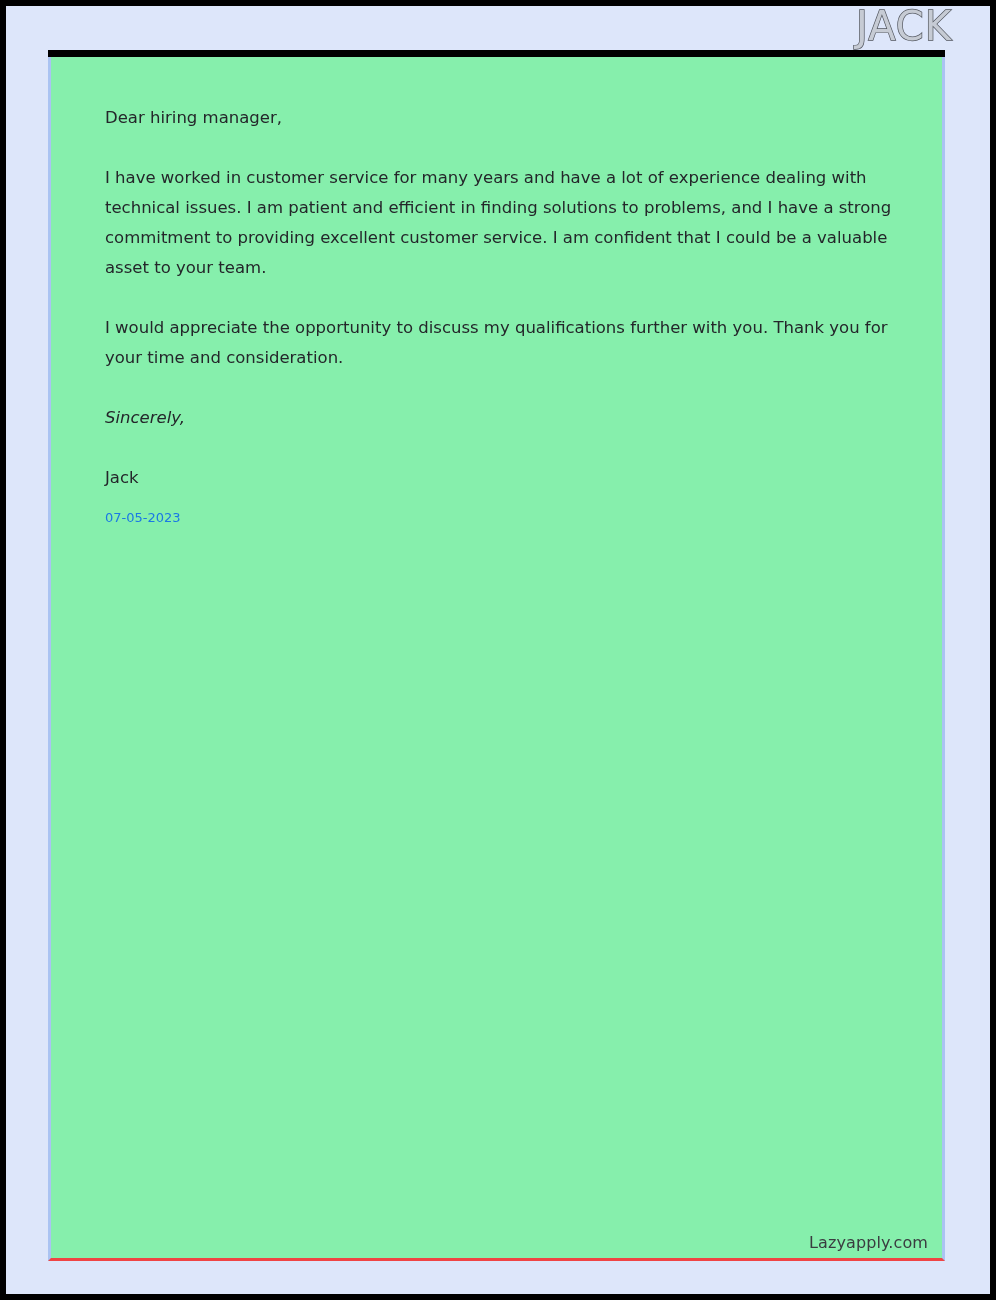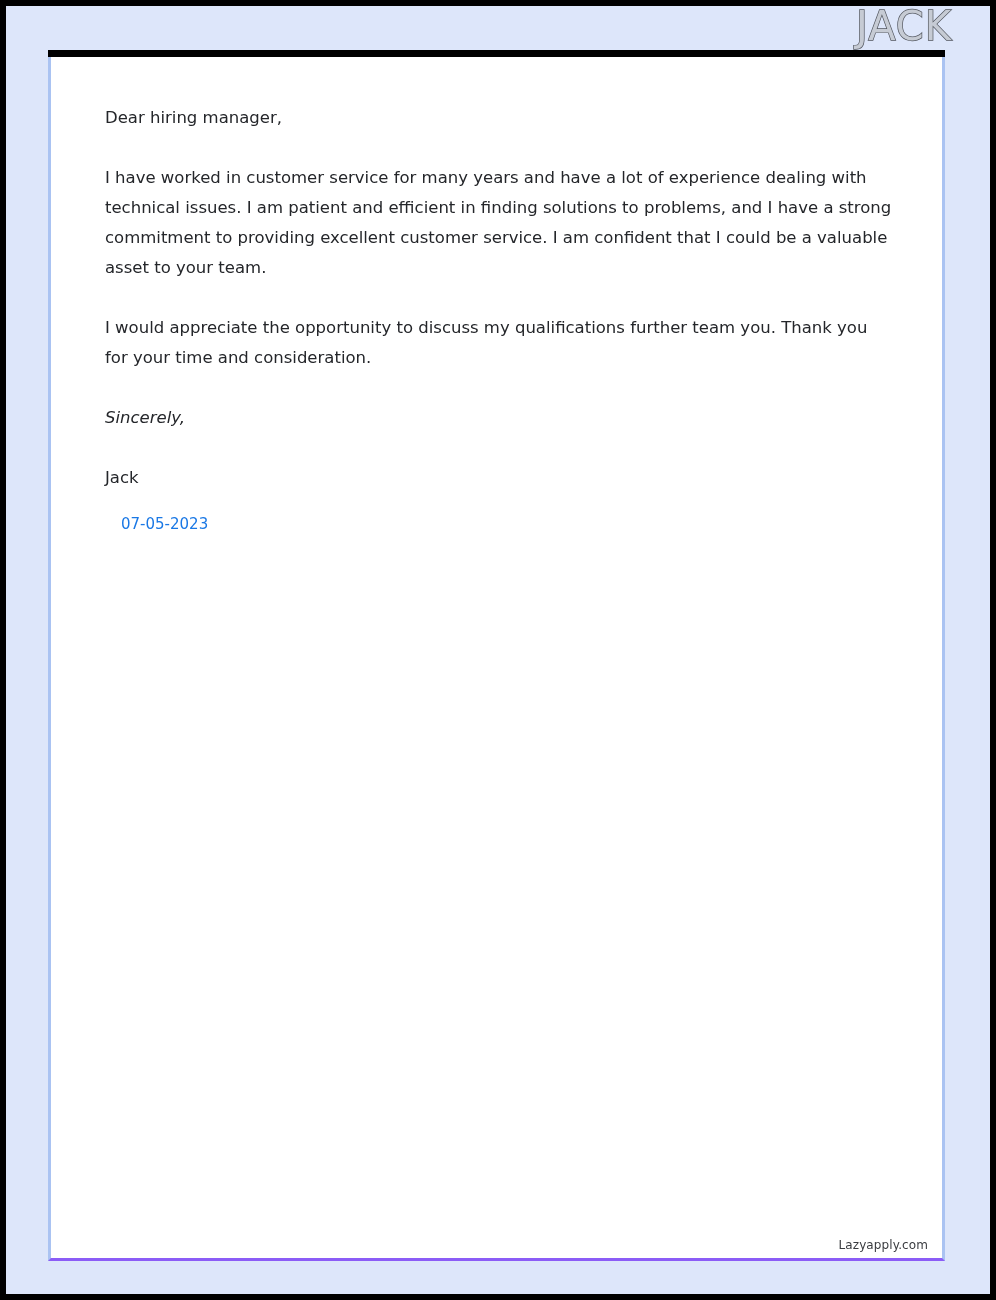--- a/index.html
+++ b/index.html
@@ -65,10 +65,10 @@
     top: 51px;
     width: 897px;
     height: 1204px;
-    background: #ffffff;
+    background: #86efac;
     border-left: 3px solid #aac3f2;
     border-right: 3px solid #aac3f2;
-    border-bottom: 3px solid #8b5cf6;
+    border-bottom: 3px solid #ef4444;
     box-sizing: border-box;
   }
 

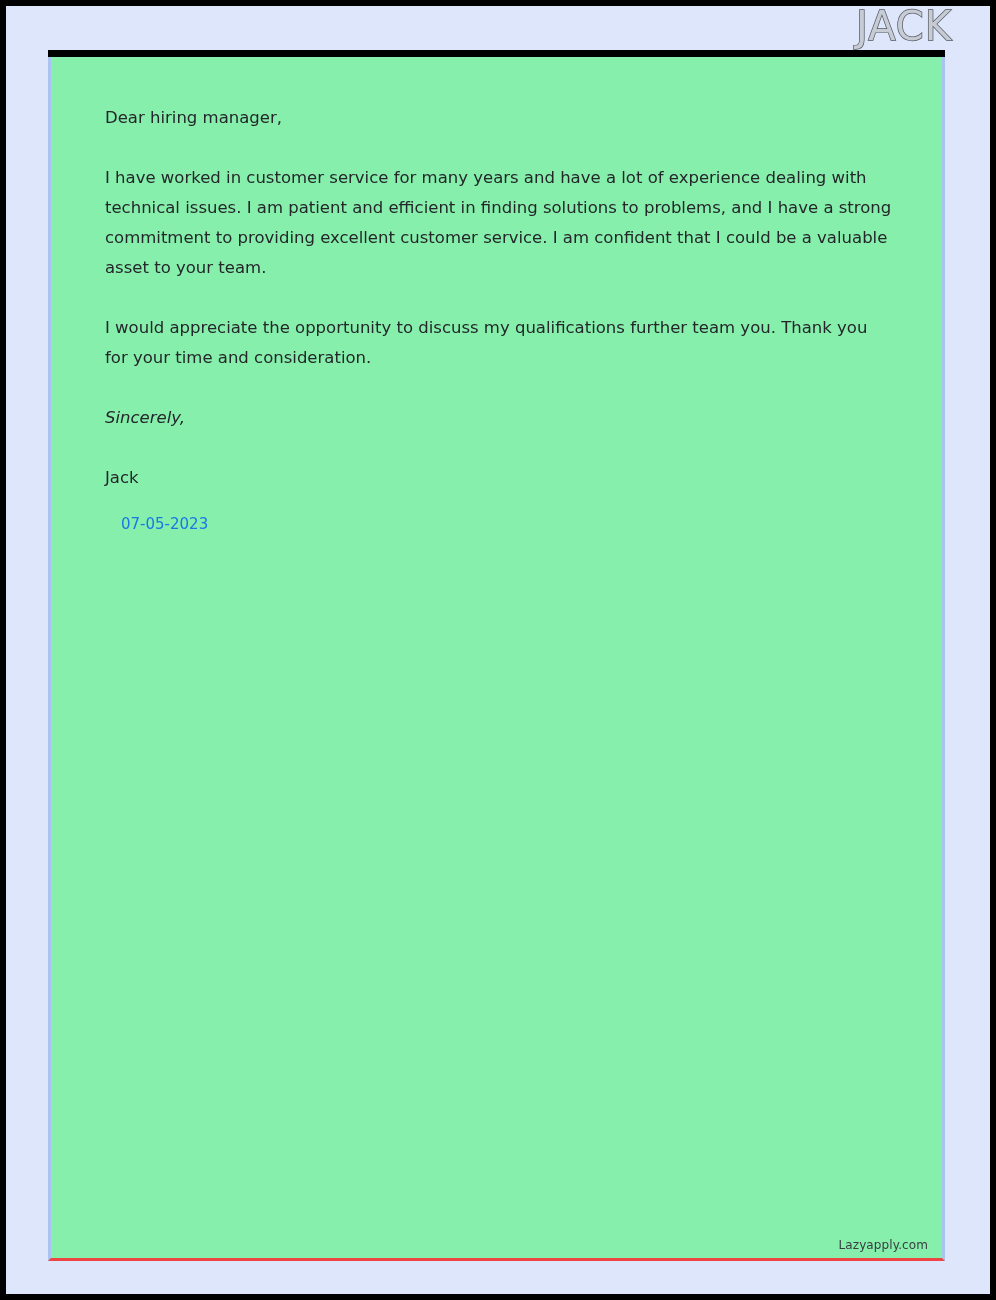--- a/index.html
+++ b/index.html
@@ -136,7 +136,7 @@
 
       <p class="para">I have worked in customer service for many years and have a lot of experience dealing with technical issues. I am patient and efficient in finding solutions to problems, and I have a strong commitment to providing excellent customer service. I am confident that I could be a valuable asset to your team.</p>
 
-      <p class="para">I would appreciate the opportunity to discuss my qualifications further team you. Thank you for your time and consideration.</p>
+      <p class="para">I would appreciate the opportunity to discuss my qualifications further with you. Thank you for your time and consideration.</p>
 
       <p class="signoff">Sincerely,</p>
 

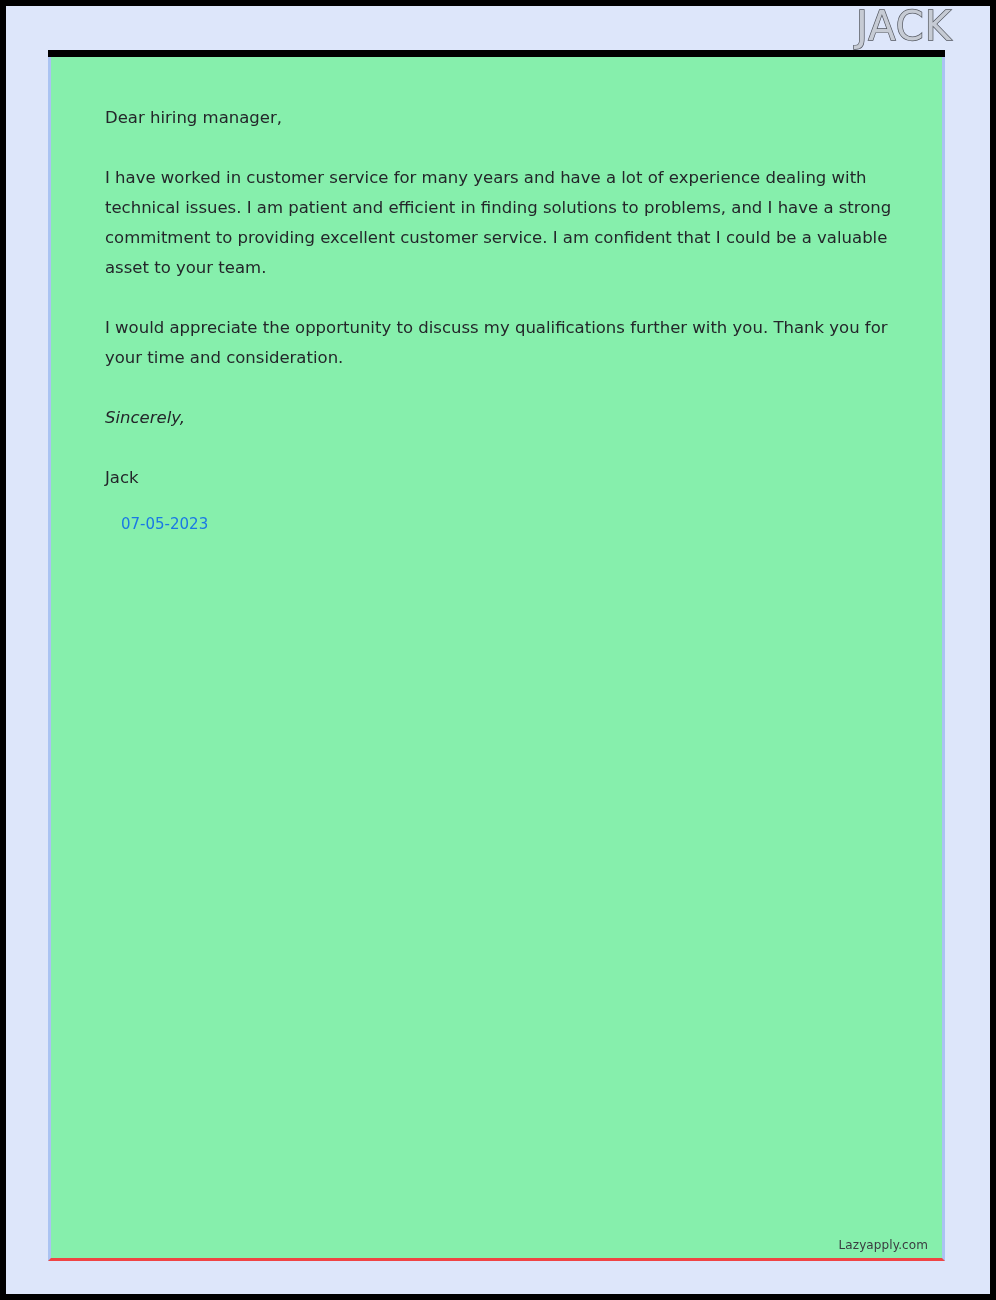--- a/index.html
+++ b/index.html
@@ -100,10 +100,10 @@
     margin: 0 0 10px 0;
   }
   .date {
-    font-size: 15px;
+    font-size: 13px;
     line-height: 30px;
     color: #1a78e5;
-    margin: 16px;
+    margin: 0;
   }
 
   .footer {

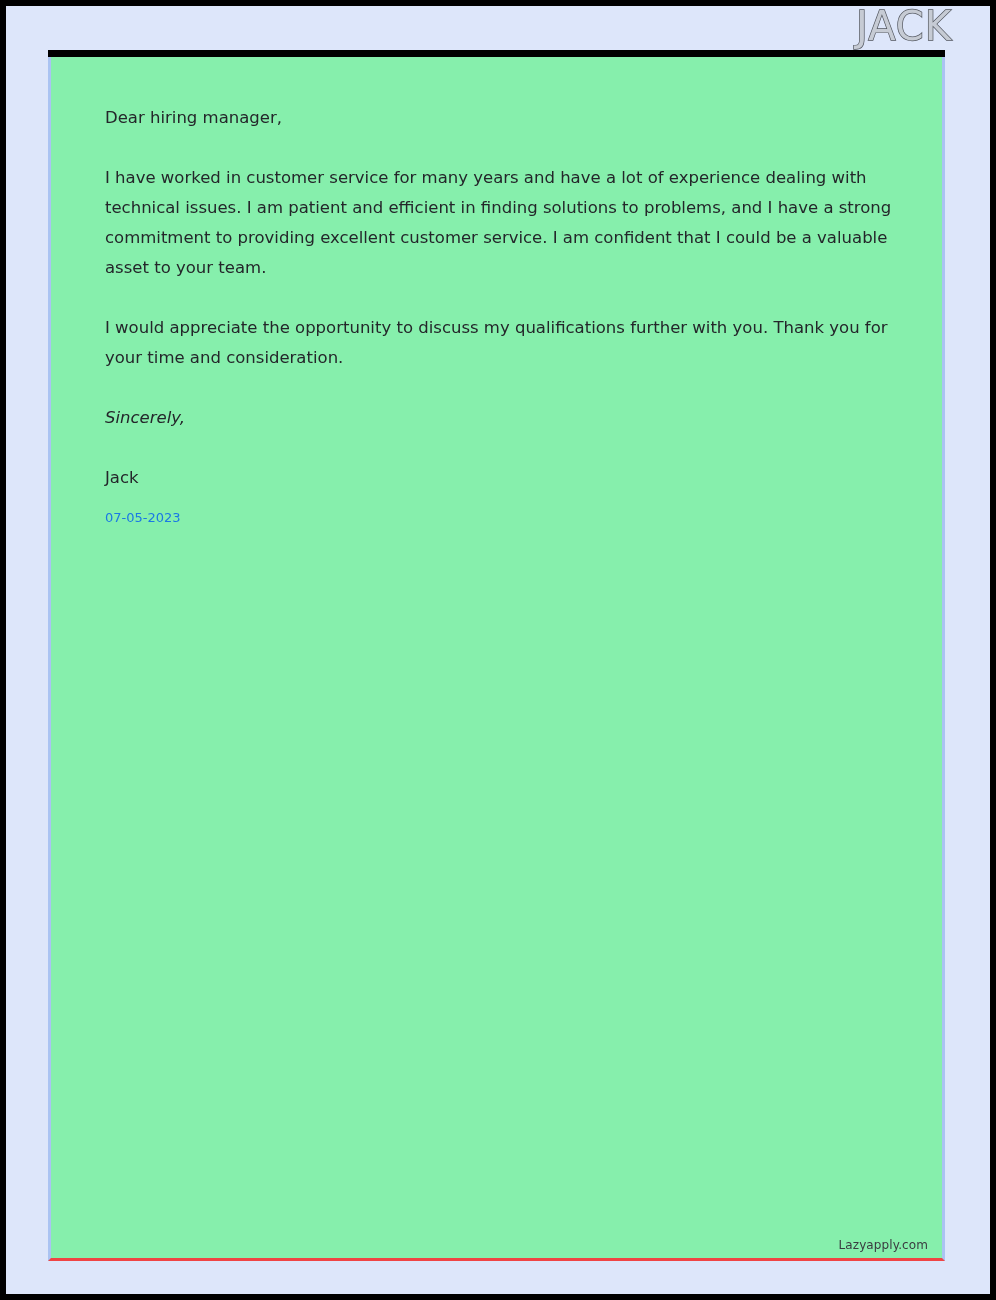--- a/index.html
+++ b/index.html
@@ -110,7 +110,7 @@
     position: absolute;
     right: 14px;
     bottom: 6px;
-    font-size: 12px;
+    font-size: 16px;
     color: #3a3c40;
     letter-spacing: 0.1px;
     margin-left: 19px;

